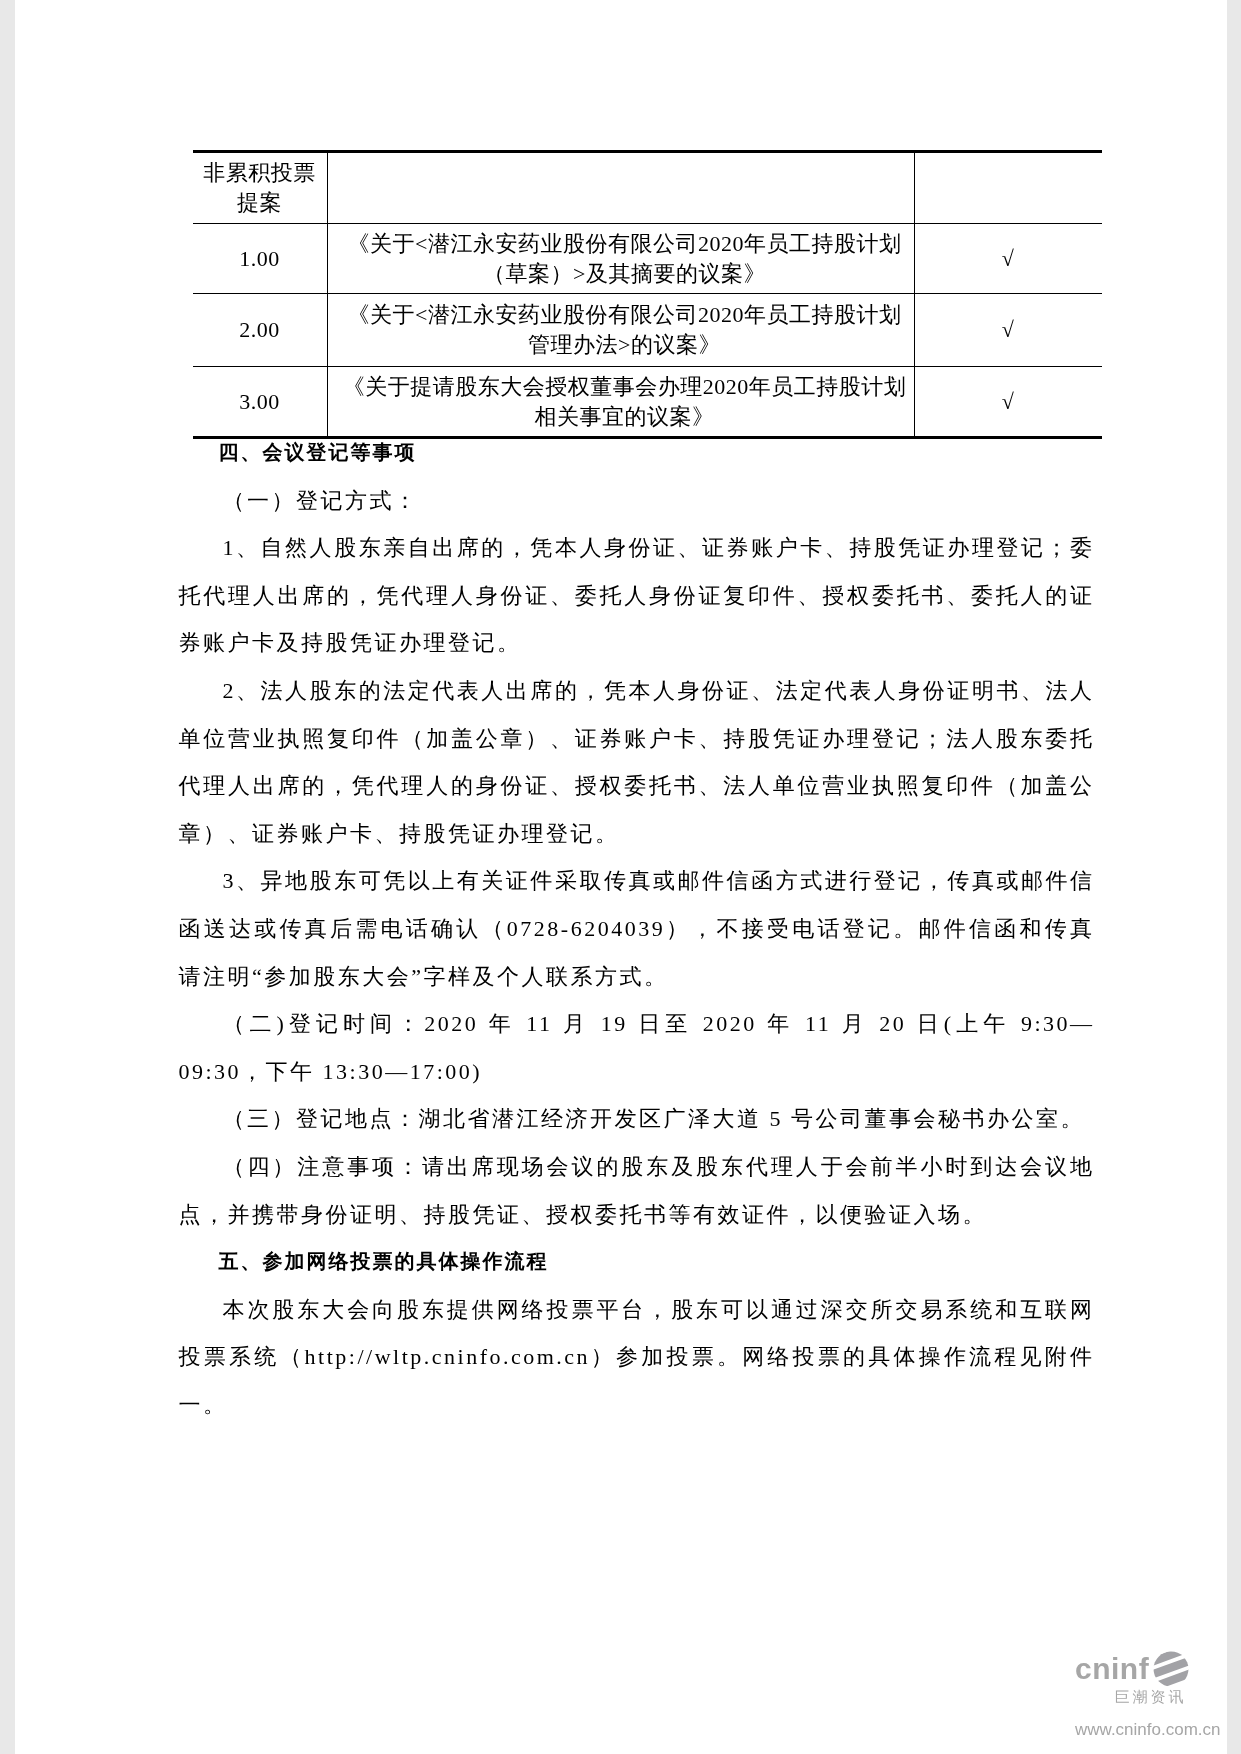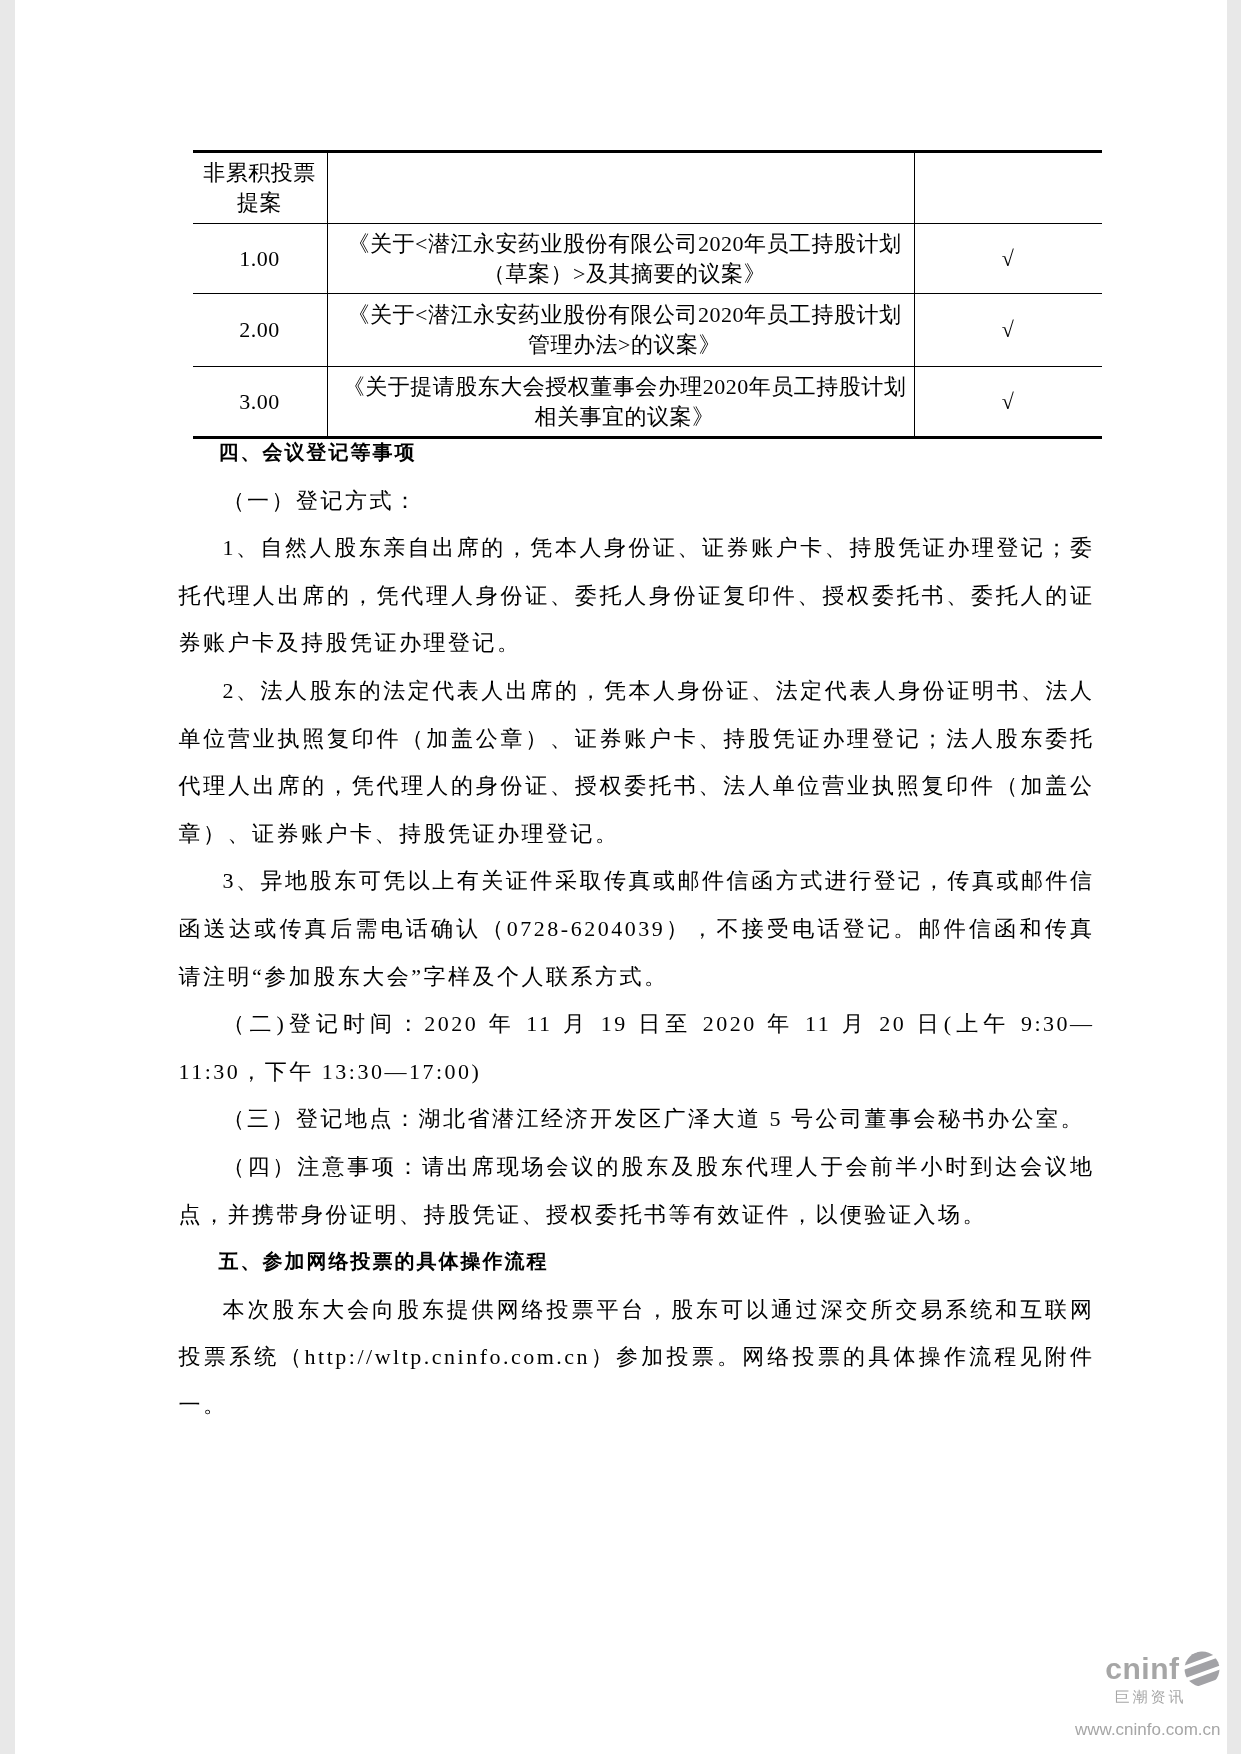--- a/index.html
+++ b/index.html
@@ -93,7 +93,7 @@
     <p>1、自然人股东亲自出席的，凭本人身份证、证券账户卡、持股凭证办理登记；委托代理人出席的，凭代理人身份证、委托人身份证复印件、授权委托书、委托人的证券账户卡及持股凭证办理登记。</p>
     <p>2、法人股东的法定代表人出席的，凭本人身份证、法定代表人身份证明书、法人单位营业执照复印件（加盖公章）、证券账户卡、持股凭证办理登记；法人股东委托代理人出席的，凭代理人的身份证、授权委托书、法人单位营业执照复印件（加盖公章）、证券账户卡、持股凭证办理登记。</p>
     <p>3、异地股东可凭以上有关证件采取传真或邮件信函方式进行登记，传真或邮件信函送达或传真后需电话确认（0728-6204039），不接受电话登记。邮件信函和传真请注明“参加股东大会”字样及个人联系方式。</p>
-    <p>（二)登记时间：2020 年 11 月 19 日至 2020 年 11 月 20 日(上午 9:30—11:30，下午 13:30—17:00)</p>
+    <p>（二)登记时间：2020 年 11 月 19 日至 2020 年 11 月 20 日(上午 9:30—09:30，下午 13:30—17:00)</p>
     <p>（三）登记地点：湖北省潜江经济开发区广泽大道 5 号公司董事会秘书办公室。</p>
     <p>（四）注意事项：请出席现场会议的股东及股东代理人于会前半小时到达会议地点，并携带身份证明、持股凭证、授权委托书等有效证件，以便验证入场。</p>
     <h2 class="sec-heading">五、参加网络投票的具体操作流程</h2>

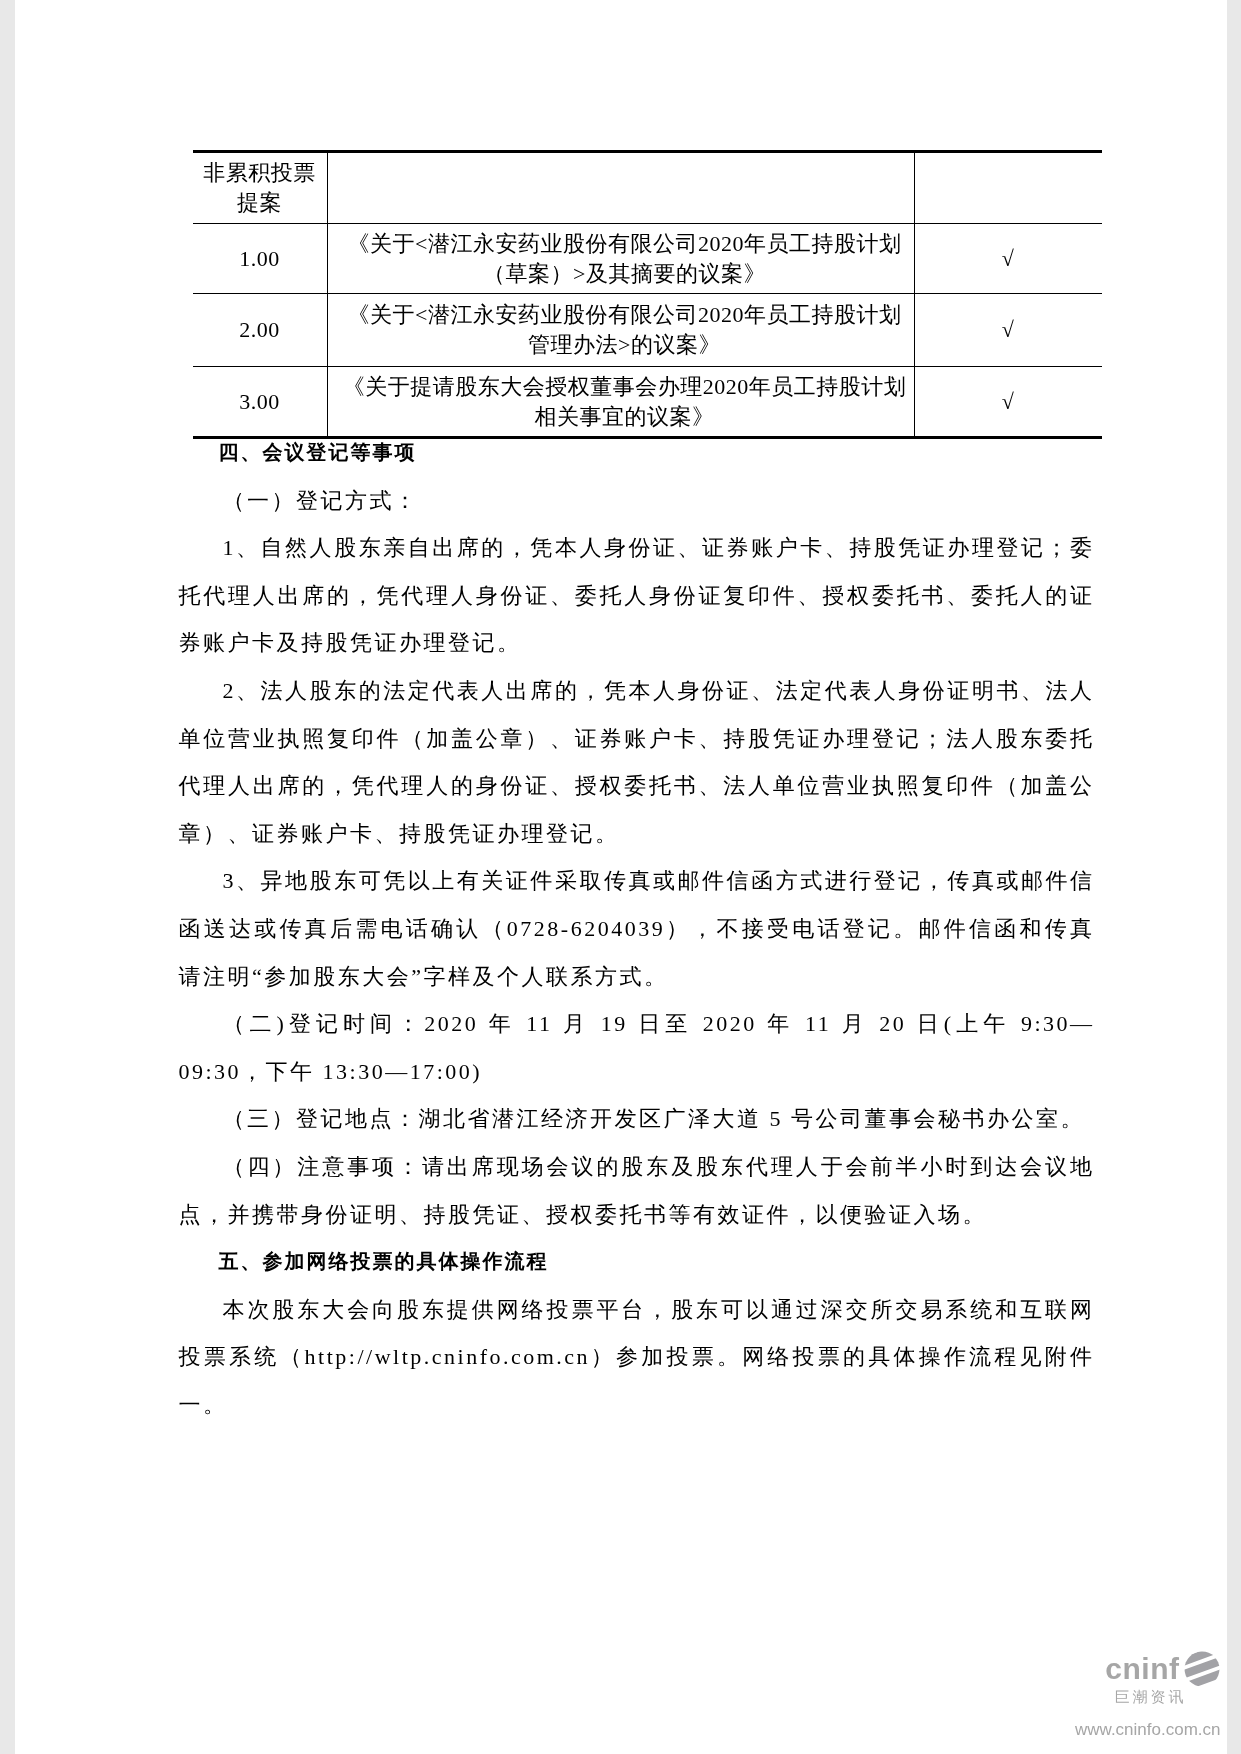--- a/index.html
+++ b/index.html
@@ -51,7 +51,7 @@
     font-family:"Liberation Sans","DejaVu Sans",sans-serif;
     line-height:1.1;
   }
-  .wm-top{display:flex;align-items:center;justify-content:flex-end;gap:3px;}
+  .wm-top{display:flex;align-items:center;gap:3px;}
   .wm-brand{font-size:30px;font-weight:bold;letter-spacing:0.5px;}
   .wm-logo{display:block;}
   .wm-name{font-size:15px;letter-spacing:3px;margin-top:1px;margin-right:34px;}

